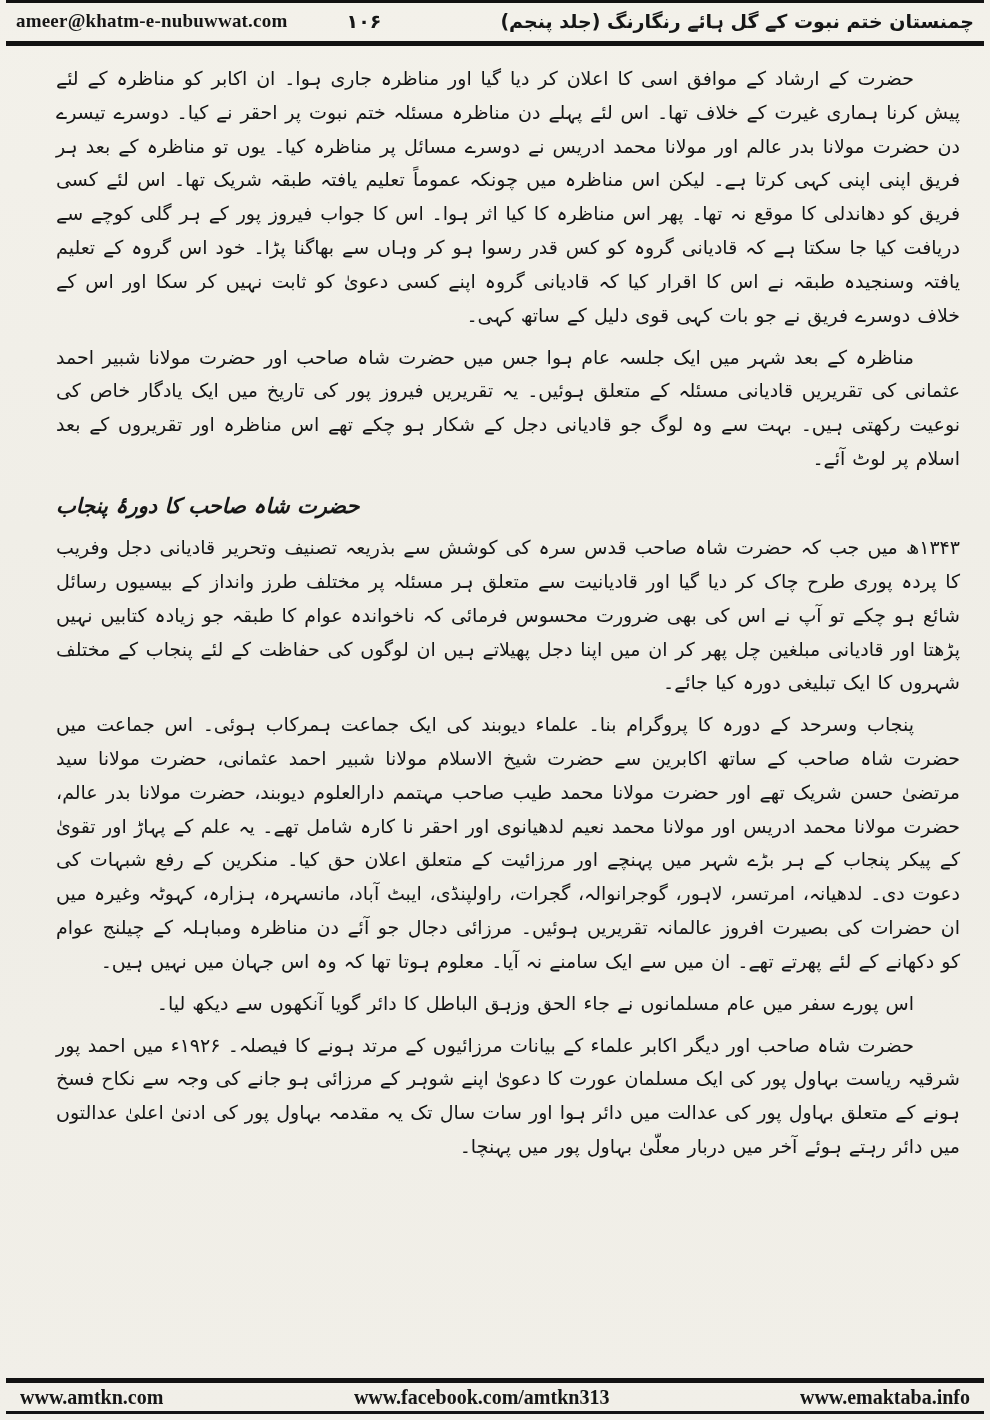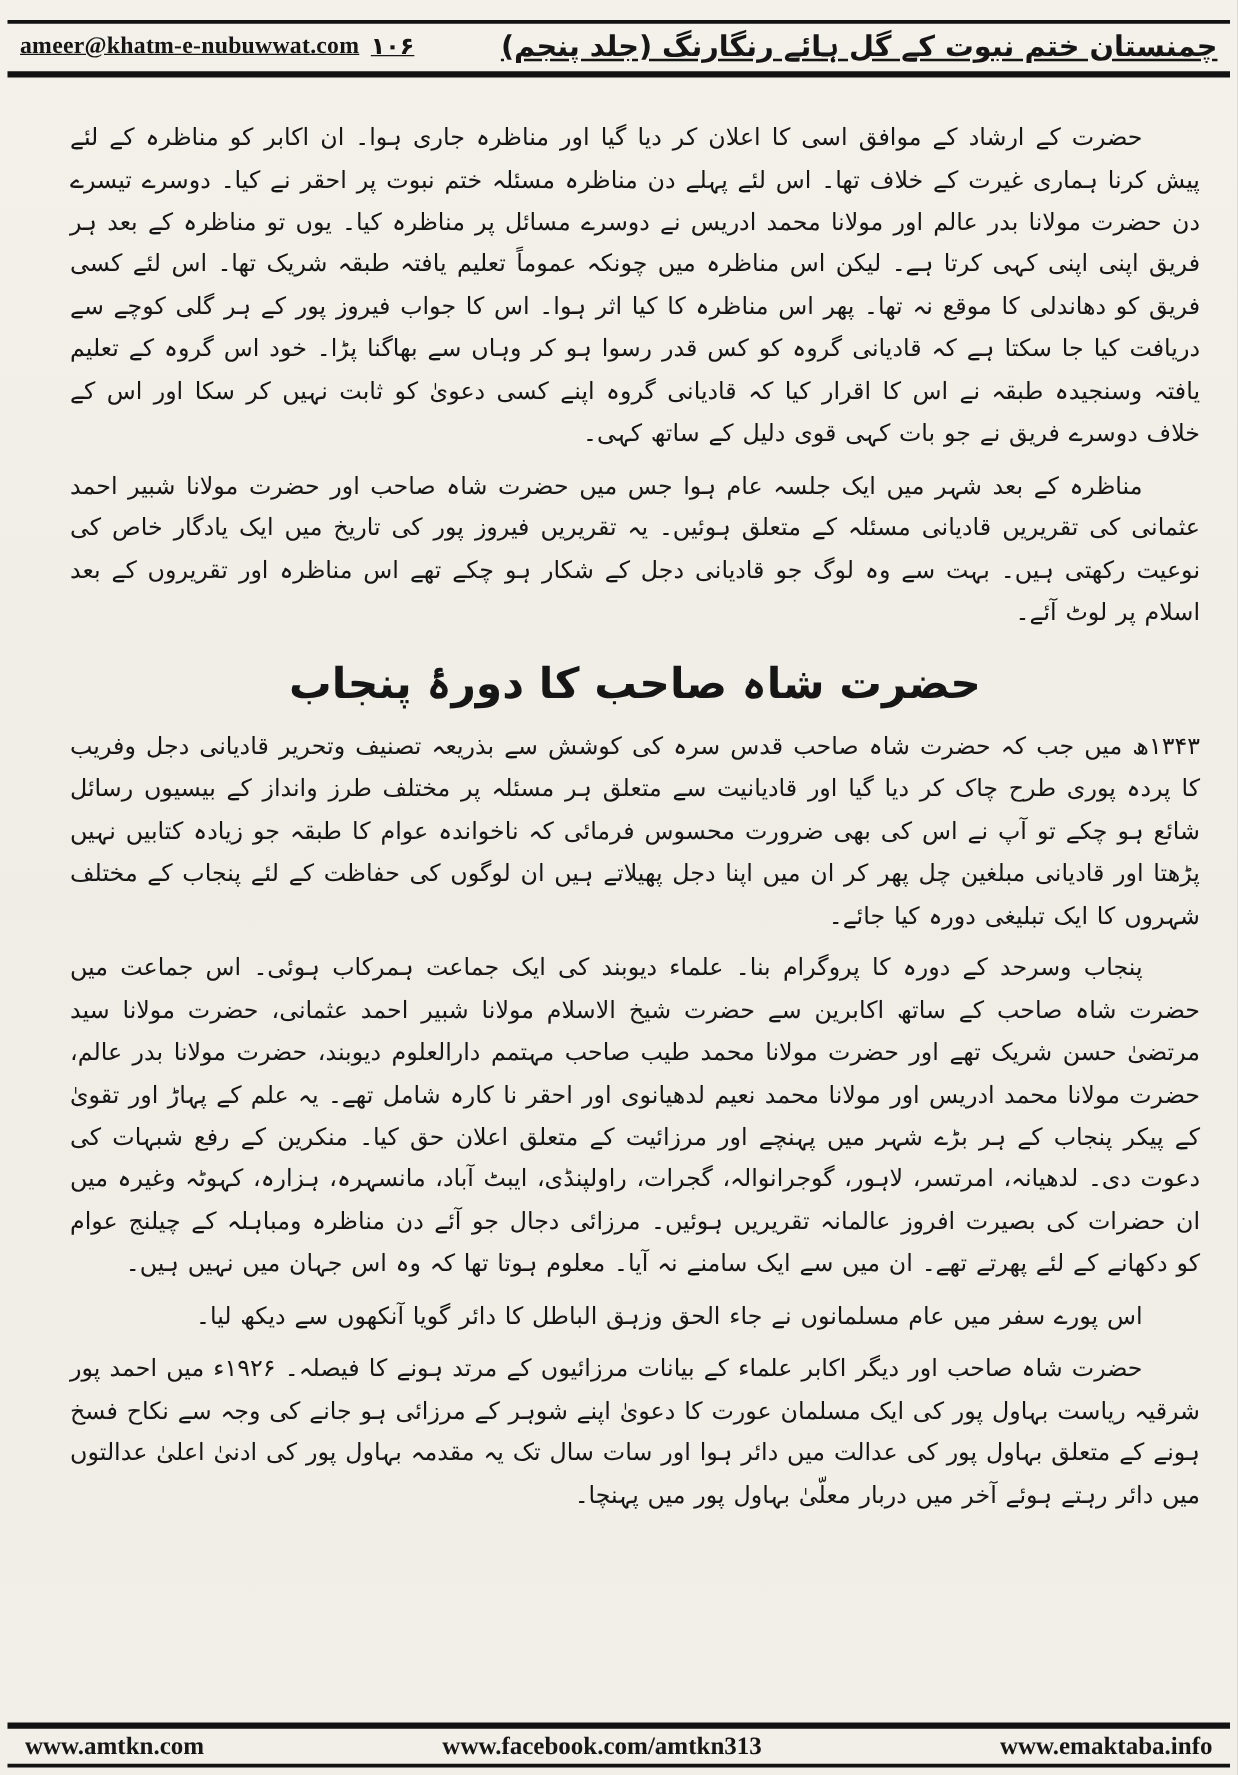--- a/index.html
+++ b/index.html
@@ -19,7 +19,7 @@
   .page-header {
     box-sizing: border-box;
     height: 46px;
-    margin: 16px 6px;
+    margin: 0 6px;
     padding: 2px 10px 4px 10px;
     border-top: 3px solid #121212;
     border-bottom: 5px solid #121212;
@@ -27,7 +27,6 @@
     align-items: center;
     justify-content: space-between;
     gap: 12px;
-    text-decoration: underline;
   }
   .hdr-email {
     font-family: "Liberation Serif", serif;

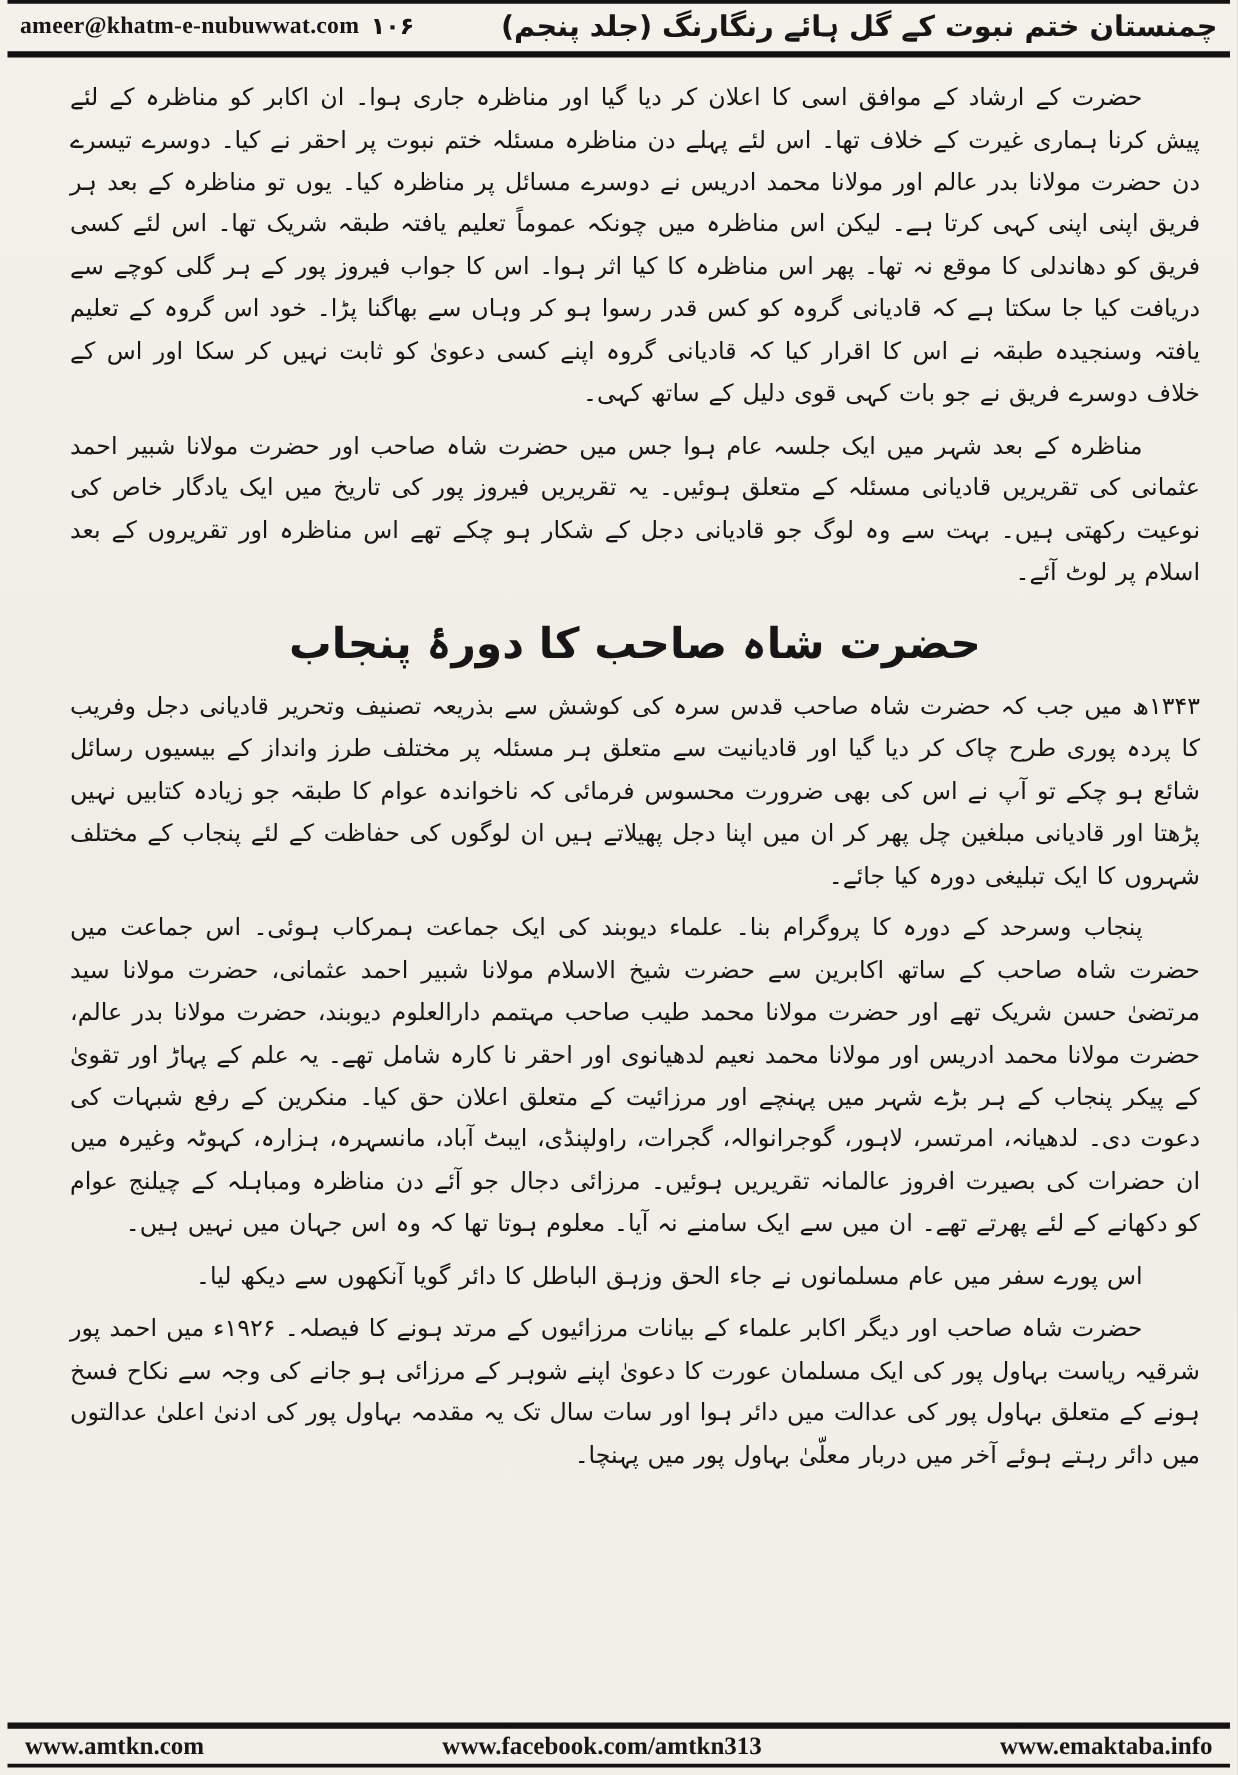--- a/index.html
+++ b/index.html
@@ -43,7 +43,7 @@
   }
   .hdr-title {
     direction: rtl;
-    font-size: 23px;
+    font-size: 19px;
     font-weight: bold;
     white-space: nowrap;
   }

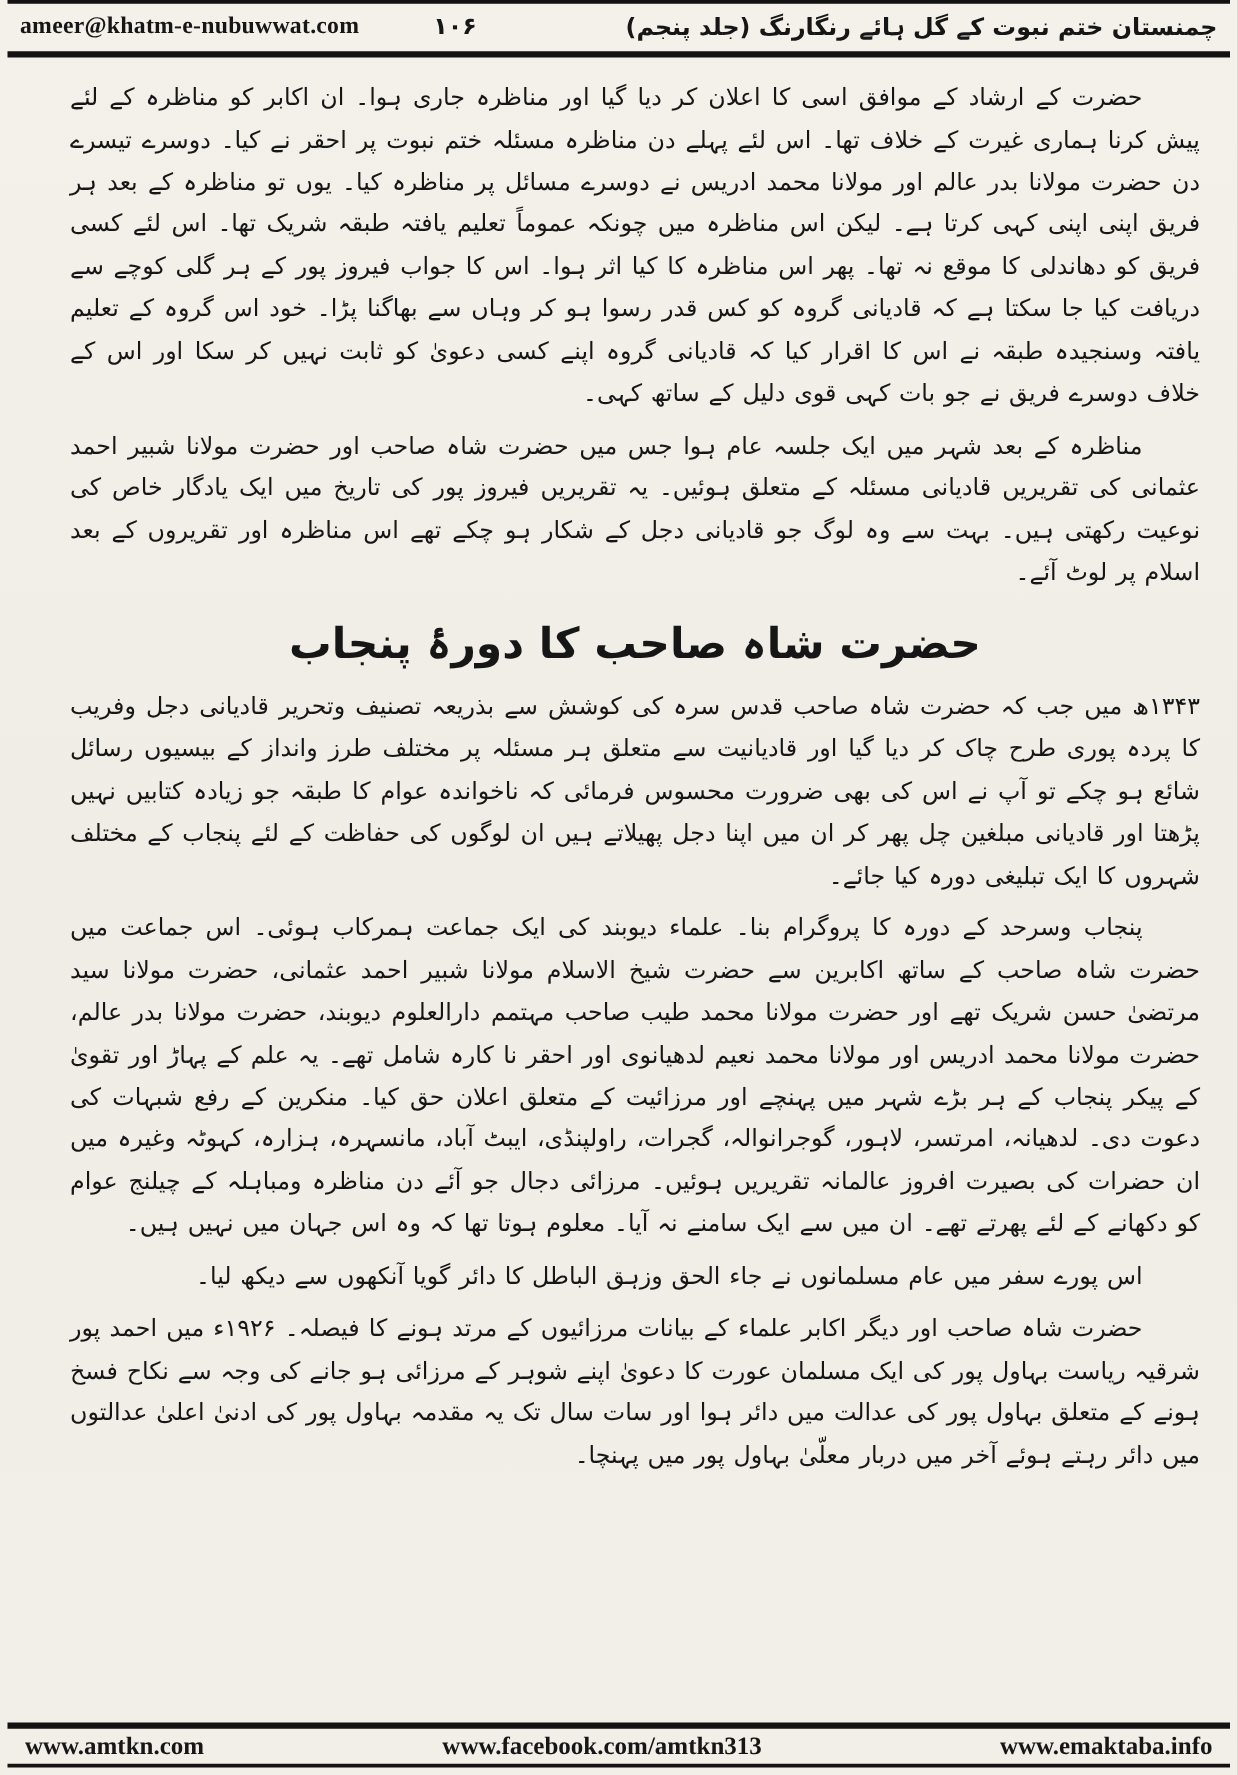--- a/index.html
+++ b/index.html
@@ -68,10 +68,11 @@
   .para.no-indent { text-indent: 0; }
   .heading {
     margin: 16px 0 10px 0;
-    font-size: 34px;
+    font-size: 21px;
     font-weight: bold;
-    text-align: center;
+    text-align: left;
     line-height: 1.4;
+    font-style: italic;
   }
 
   

